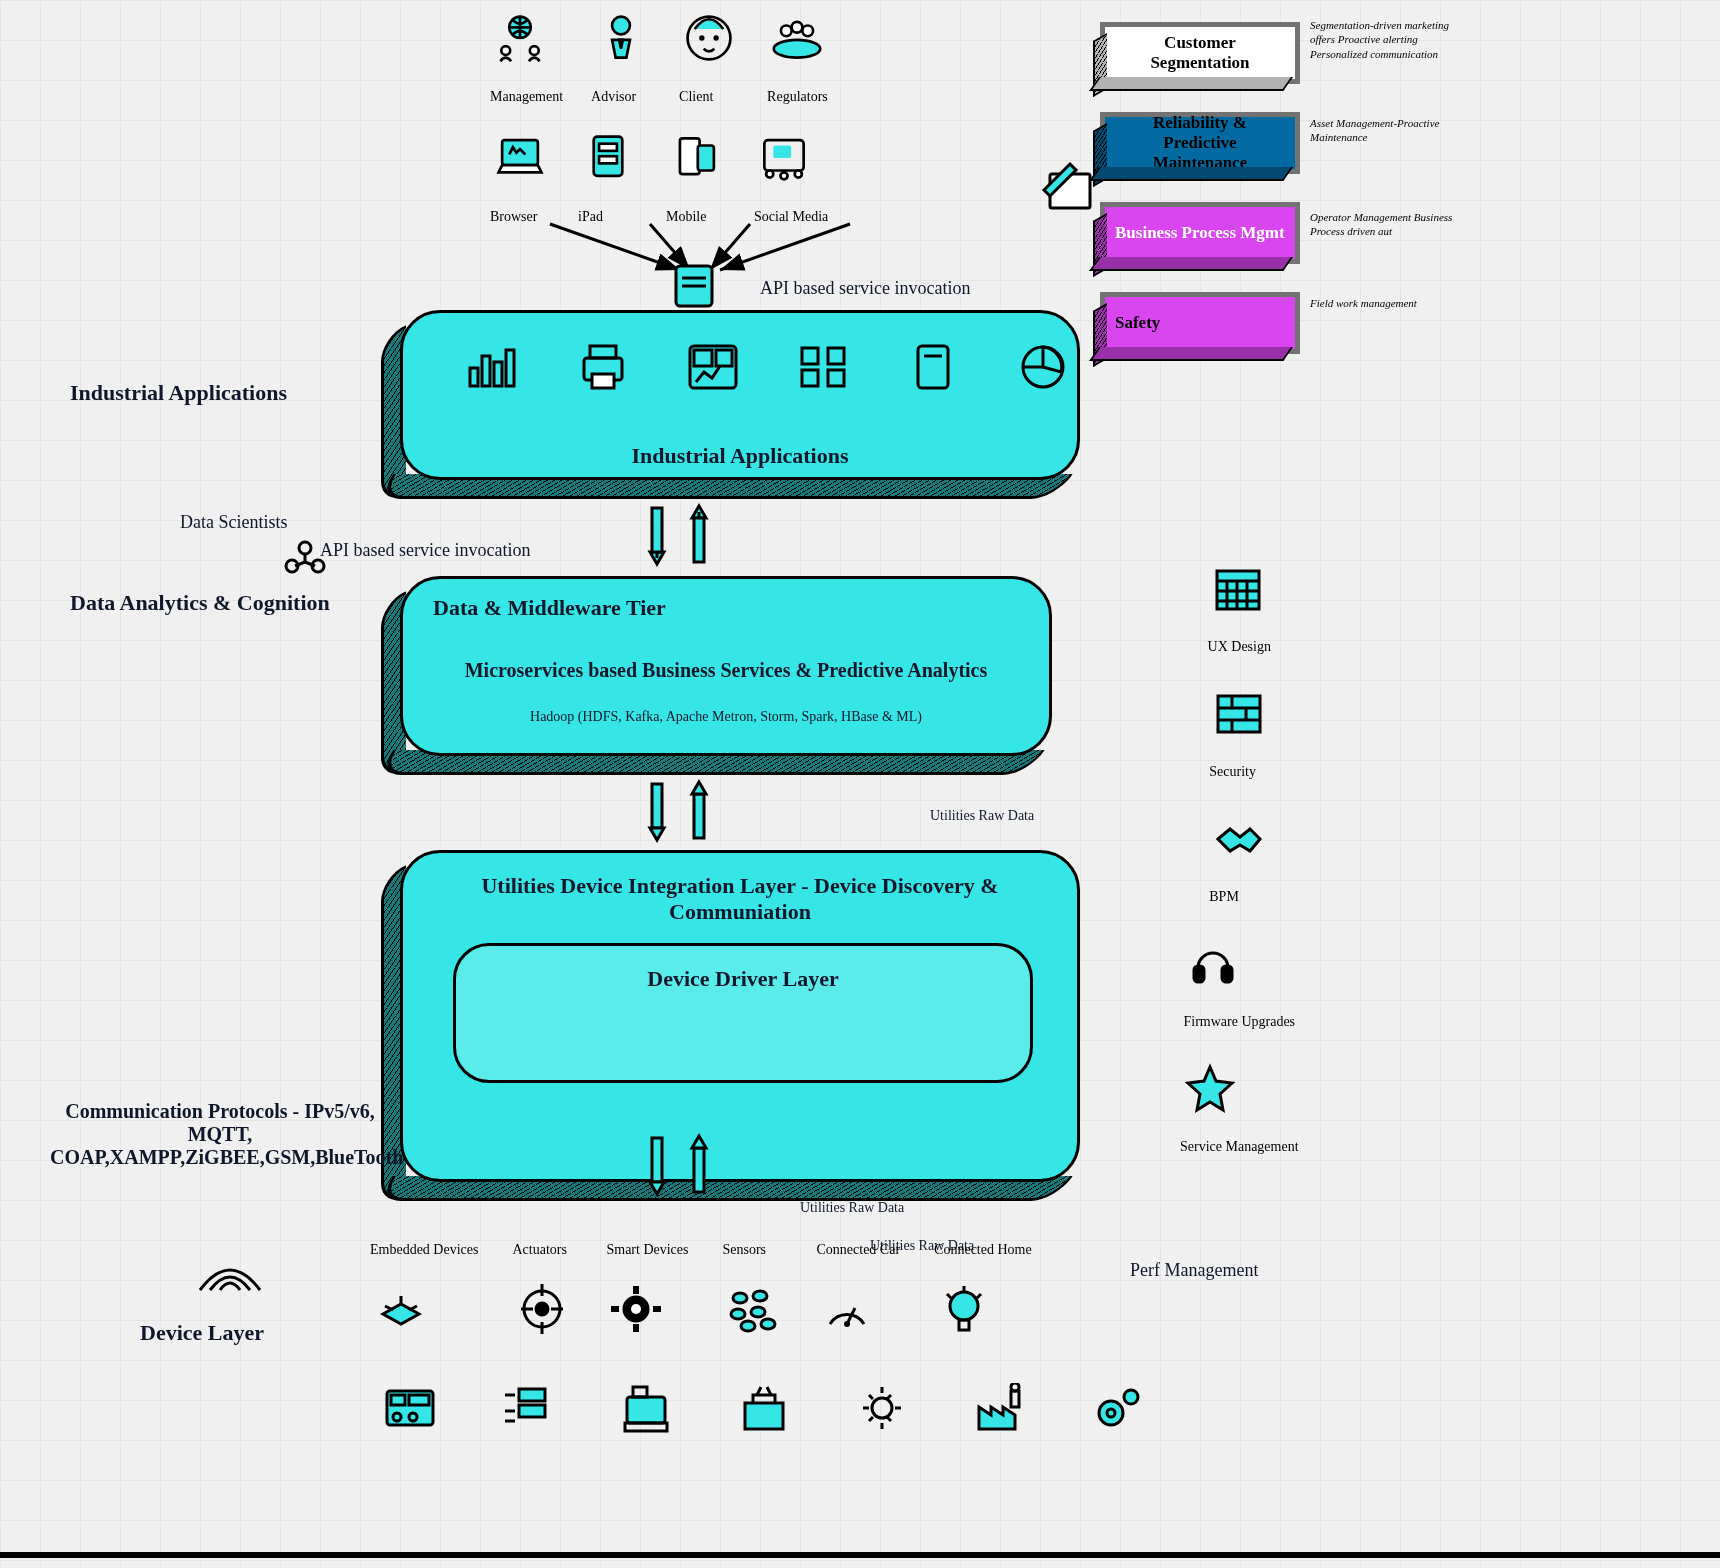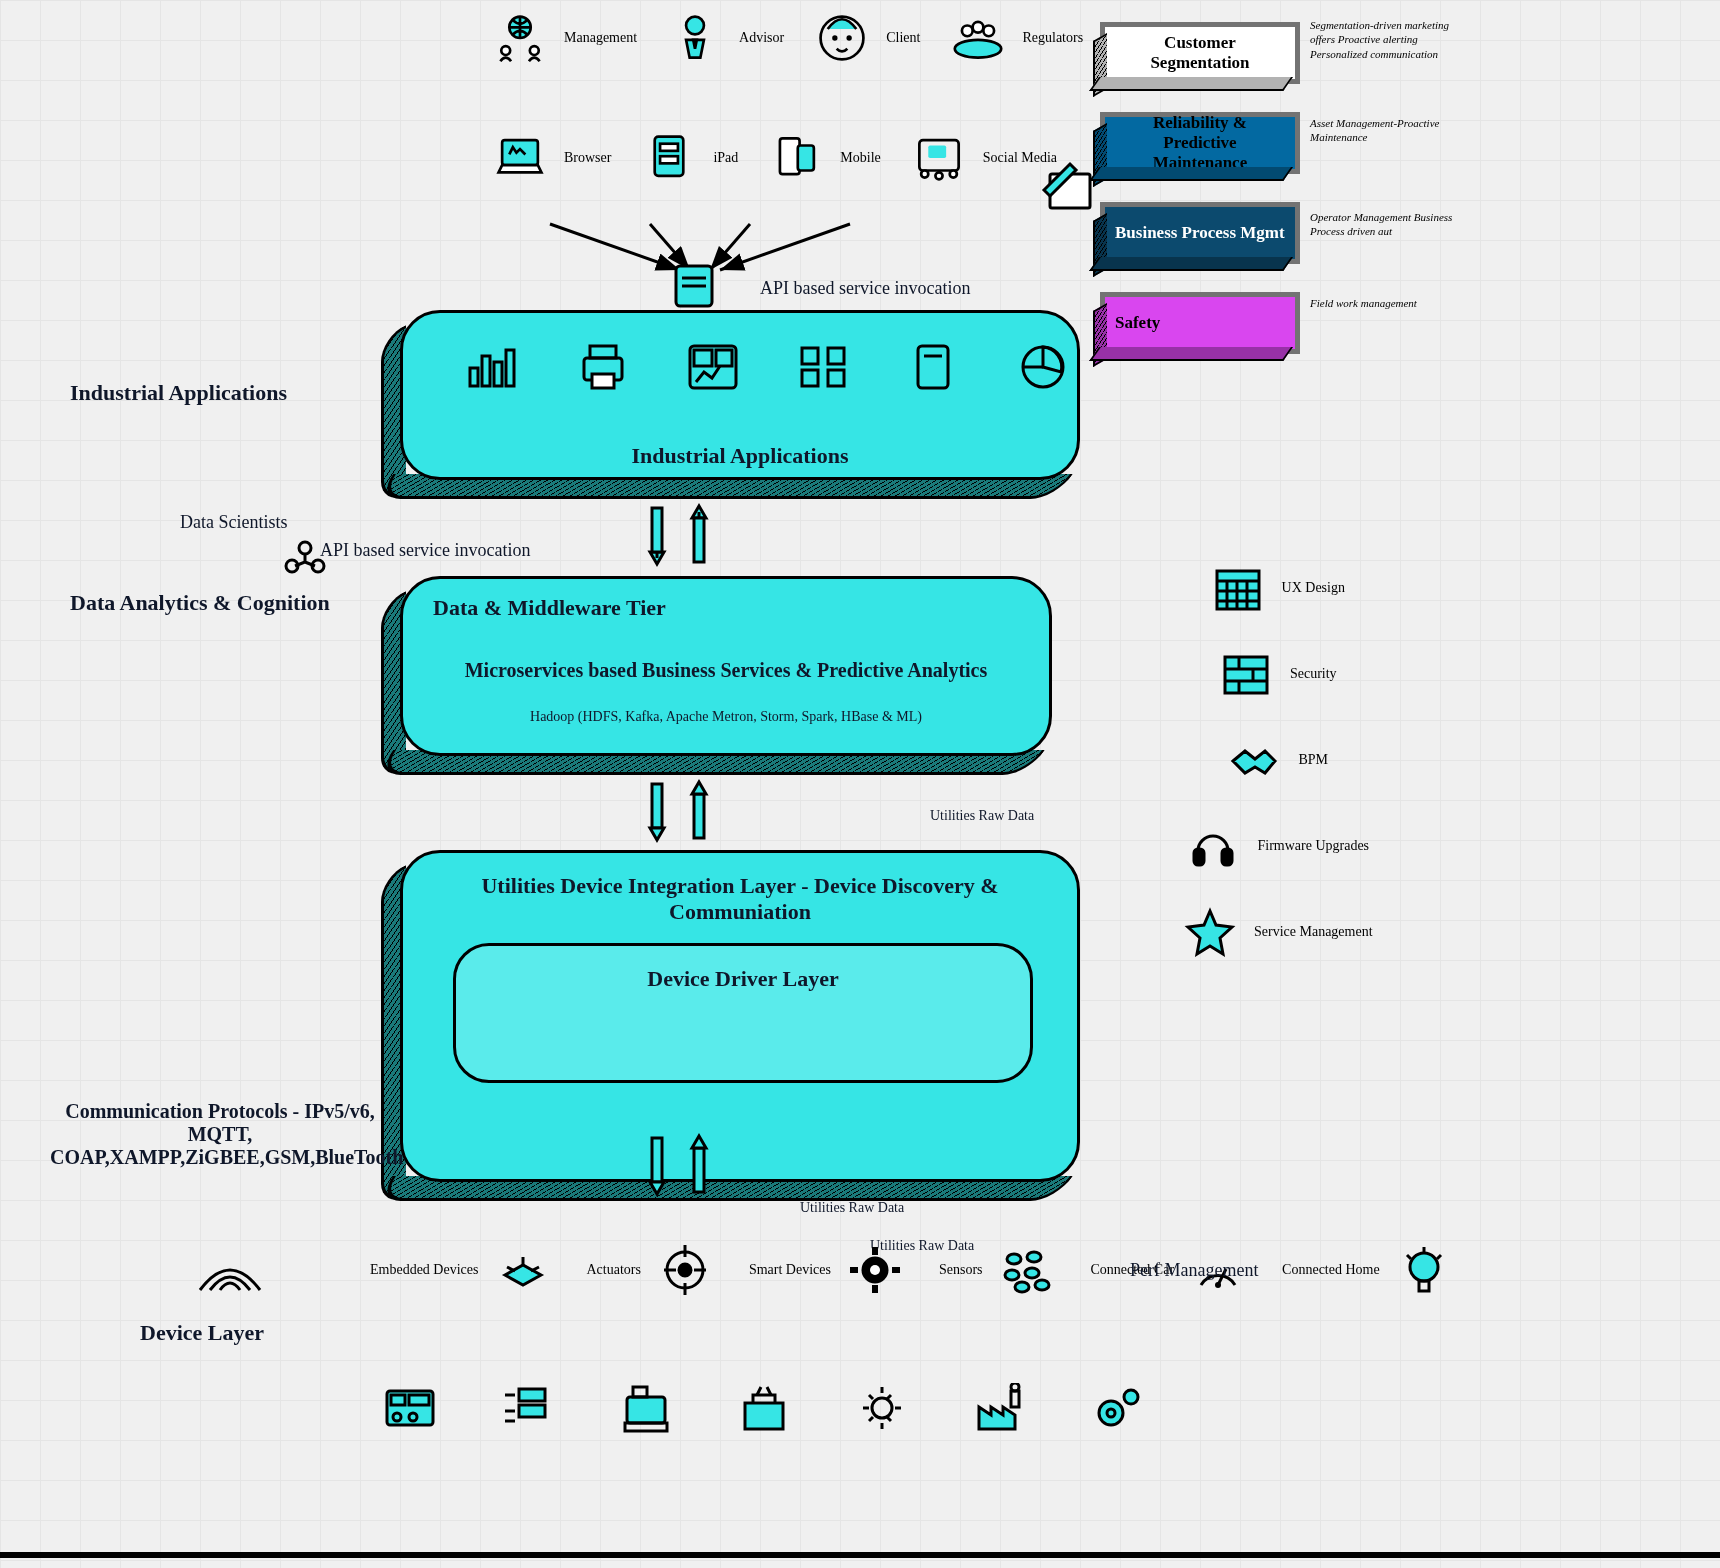--- a/index.html
+++ b/index.html
@@ -19,7 +19,7 @@
 .icon { width:60px; height:56px; display:inline-flex; align-items:center; justify-content:center; }
 .icon svg { width:54px; height:50px; }
 .row { position:absolute; display:flex; gap:28px; align-items:flex-start; }
-.col { display:flex; flex-direction:row; align-items:center; gap:14px; }
+.col { display:flex; flex-direction:column; gap:23px; }
 .bizcard { position:absolute; width:200px; height:62px; display:flex; align-items:center; justify-content:flex-start; font-size:17px; font-weight:600; border:5px solid #737373; }
 .bizcard::before { content:''; position:absolute; left:-12px; top:6px; width:12px; height:100%; border:2px solid #000; border-right:none; transform:skewY(-30deg); transform-origin:right;
   background:inherit; filter:brightness(.7); background-image:repeating-linear-gradient(135deg,transparent,transparent 3px,#000 3px,#000 4px); }

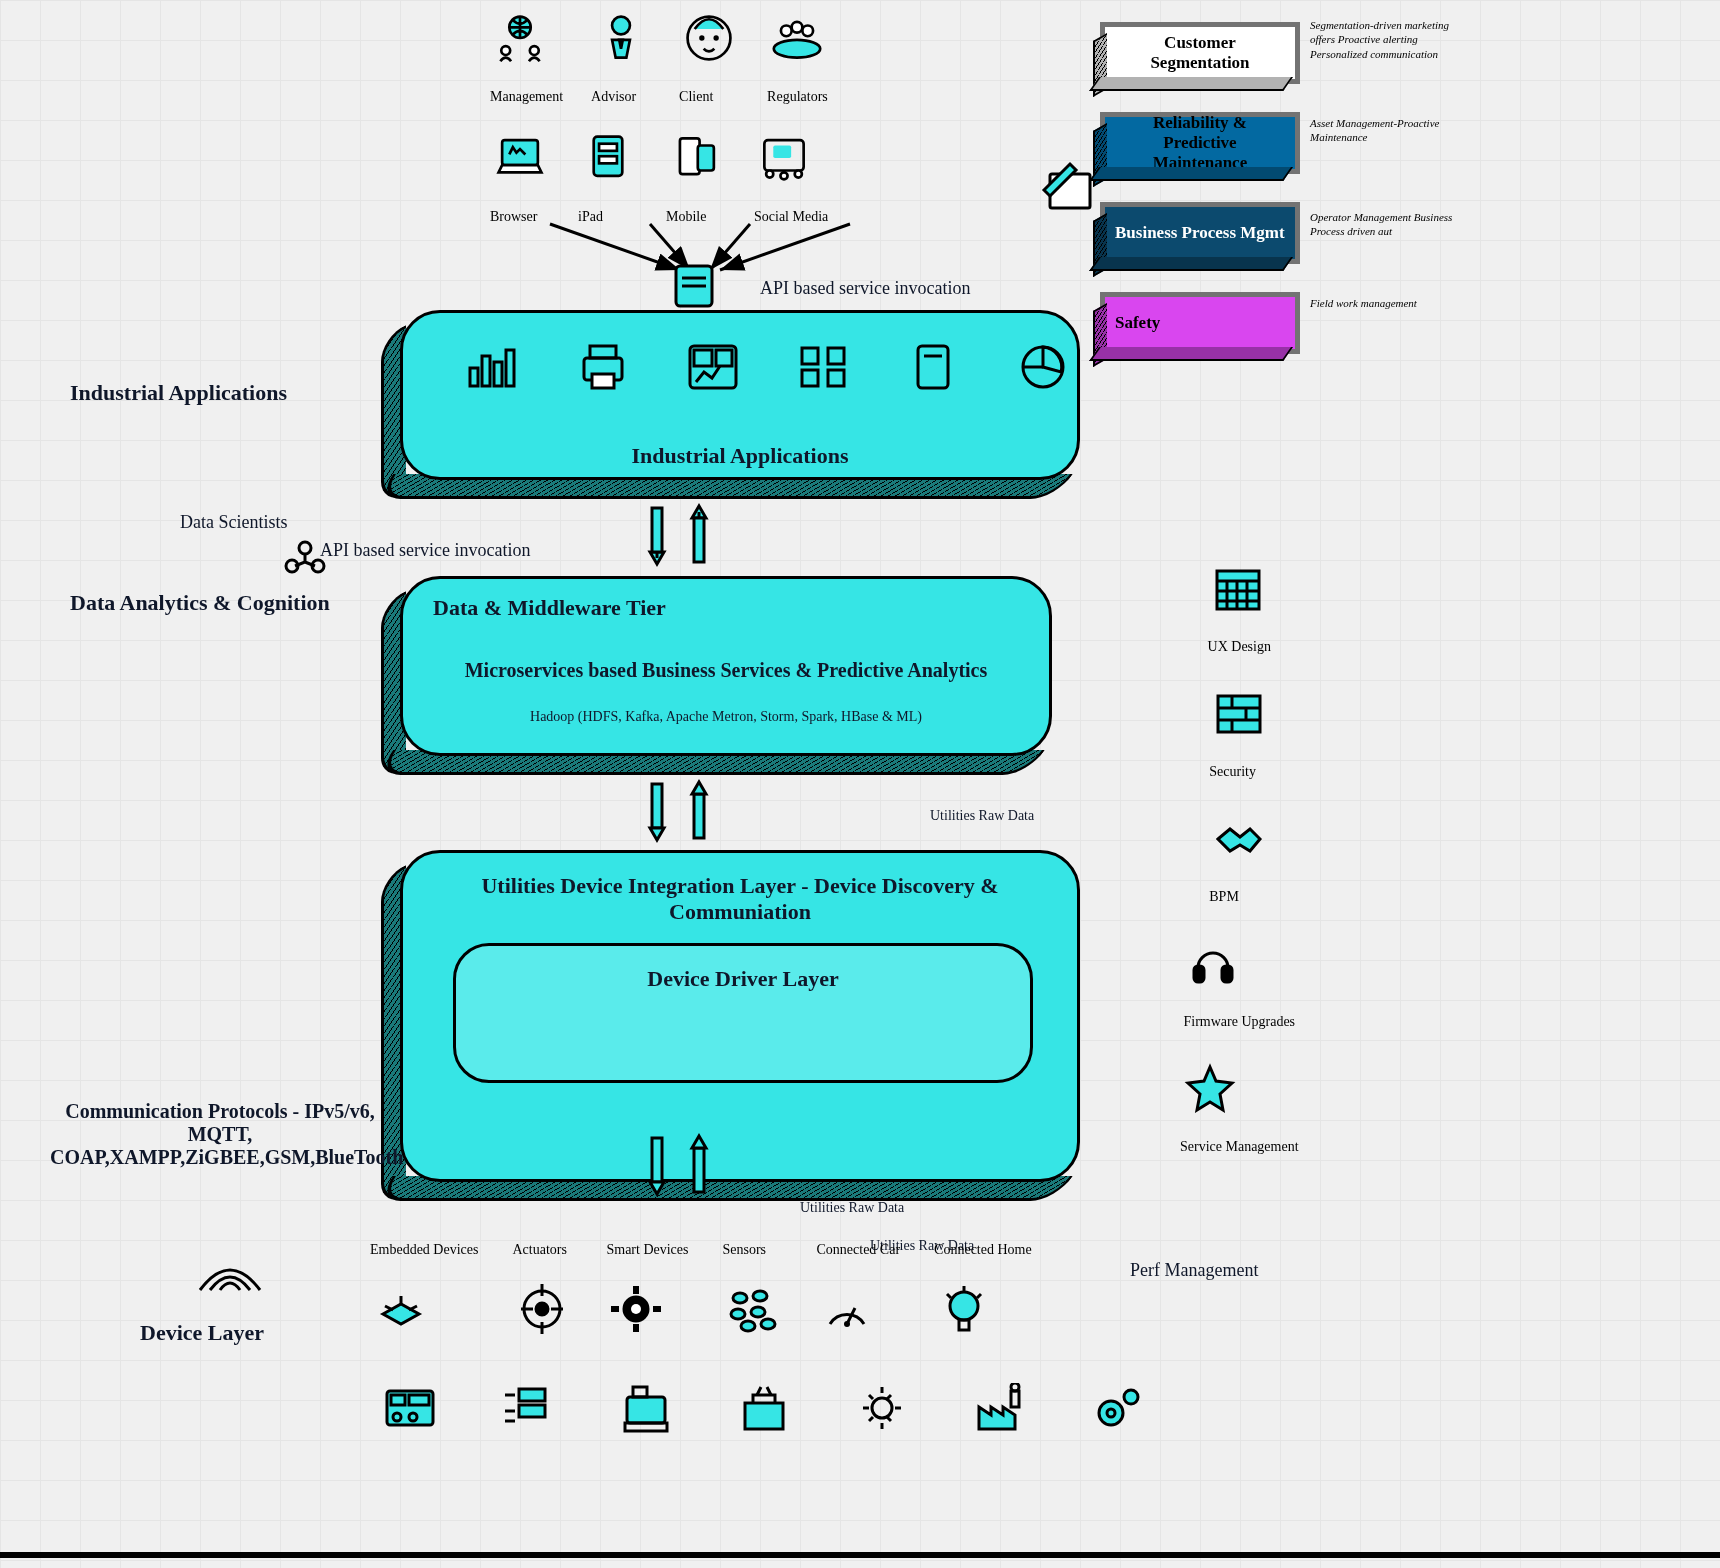--- a/index.html
+++ b/index.html
@@ -408,7 +408,7 @@
 </div>
 <div class="biztext" style="left:1310px; top:116px;">Asset Management-Proactive Maintenance</div>
 
-<div class="bizcard" style="left:1100px; top:202px; background:#0c4a6e; color:#fff;">
+<div class="bizcard" style="left:1100px; top:202px; background:#d946ef; color:#fff;">
   <span style="text-align:center; padding:0 10px;">Business Process Mgmt</span>
 </div>
 <div class="biztext" style="left:1310px; top:210px;">Operator Management

